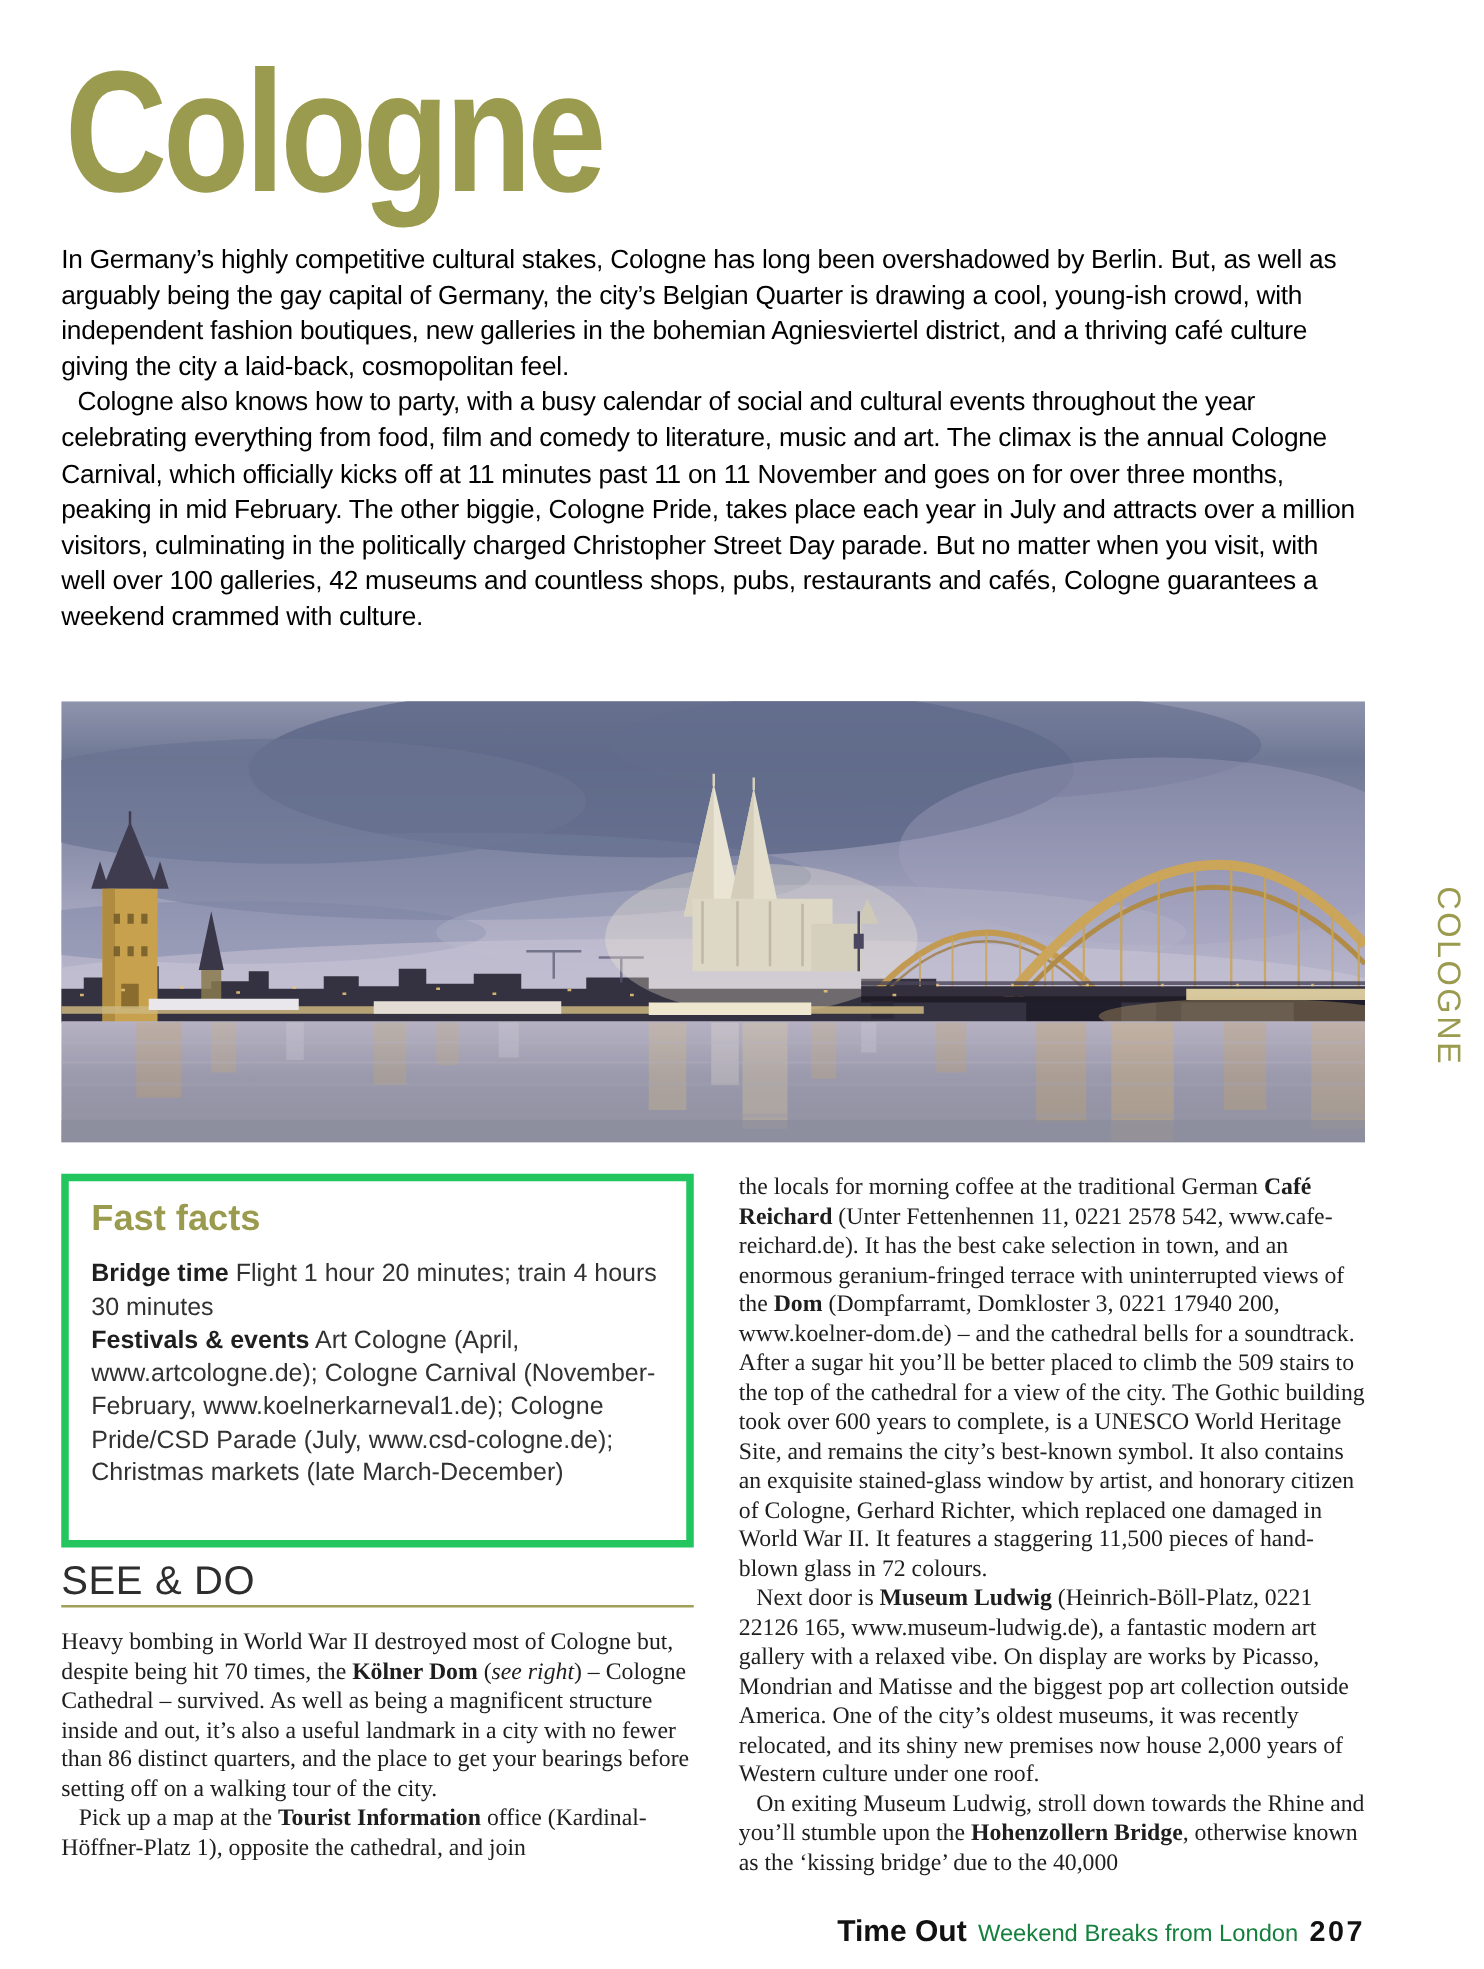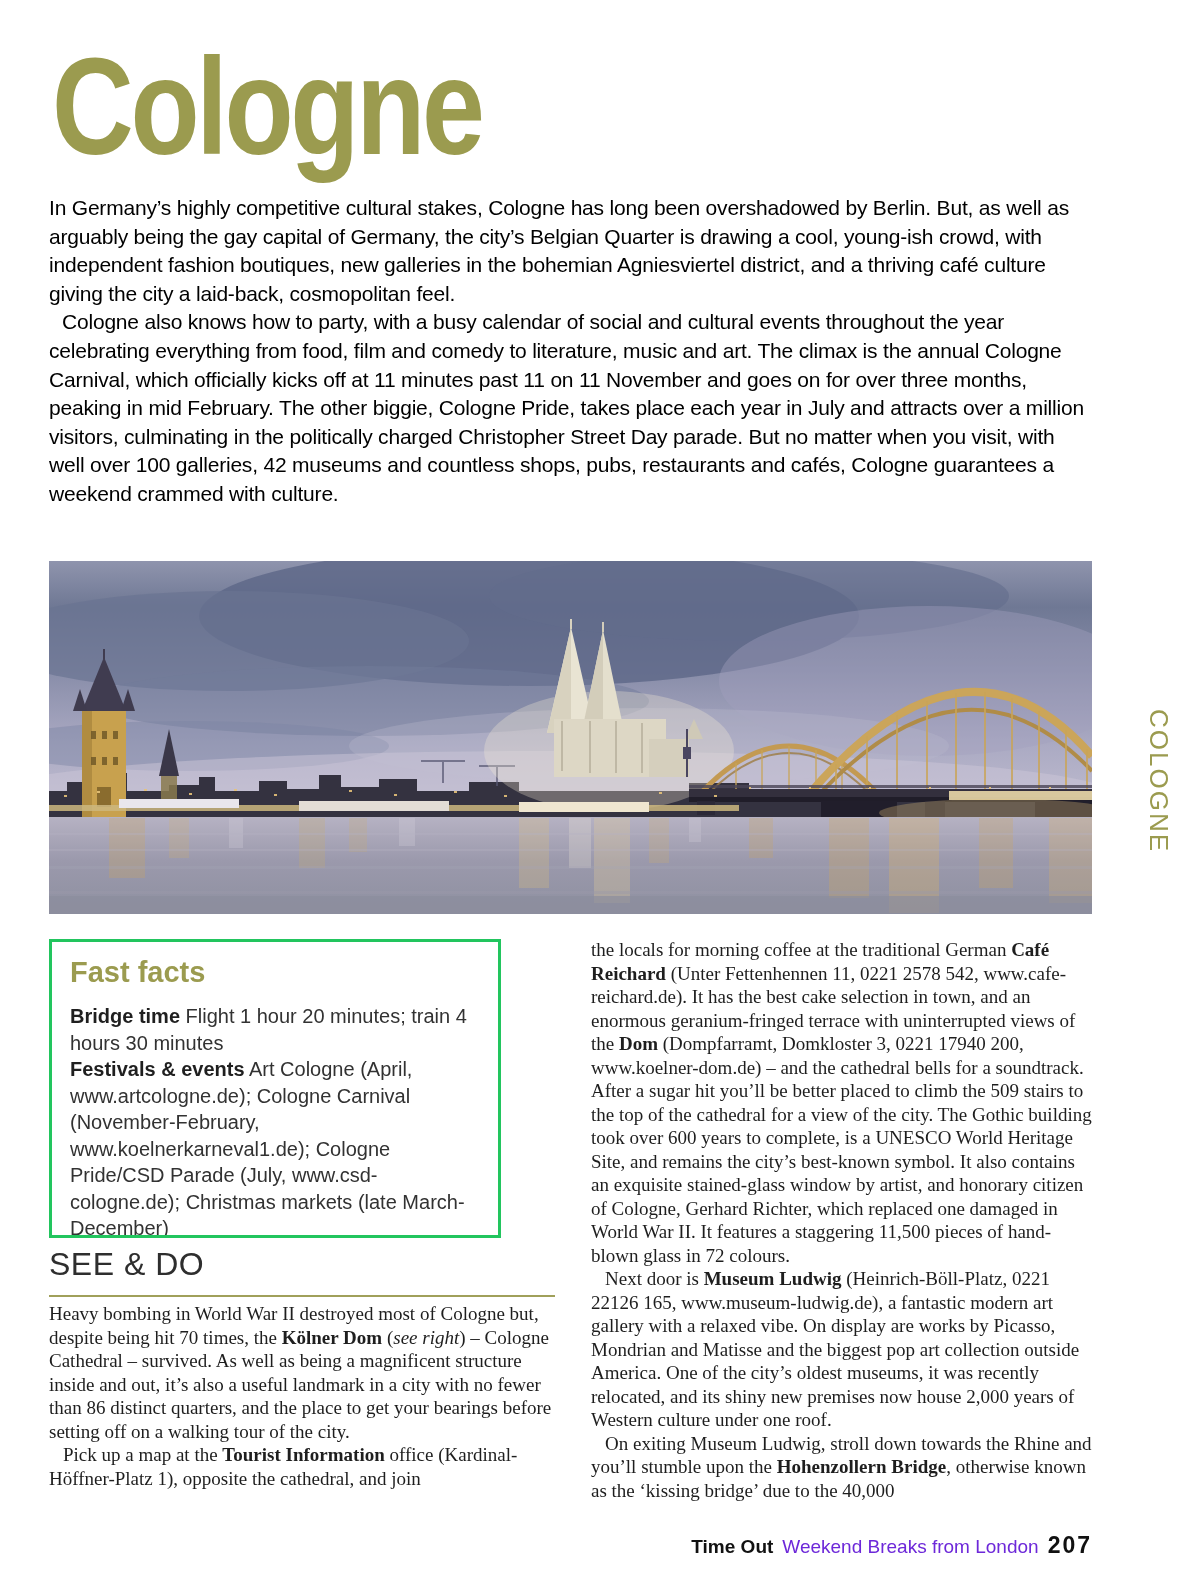--- a/index.html
+++ b/index.html
@@ -23,8 +23,8 @@
     transform:rotate(90deg);text-align:center;font-size:26px;font-weight:400;
     letter-spacing:2px;color:#9b9b4f;white-space:nowrap;}
 
-  .fast-facts{position:absolute;left:49px;top:939px;width:452px;height:299px;
-    box-sizing:border-box;border:3px solid #22c55e;padding:14px 18px 10px 18px;overflow:hidden;}
+  .fast-facts{position:absolute;left:49px;top:939px;width:506px;height:299px;
+    box-sizing:border-box;border:6px solid #22c55e;padding:14px 18px 10px 18px;overflow:hidden;}
   .fast-facts h2{margin:0 0 14px 0;font-size:29px;font-weight:700;color:#9b9b4f;}
   .ff-item{margin:0;font-size:20px;line-height:26.5px;color:#323232;}
   .ff-label{font-weight:700;color:#1f1f1f;}

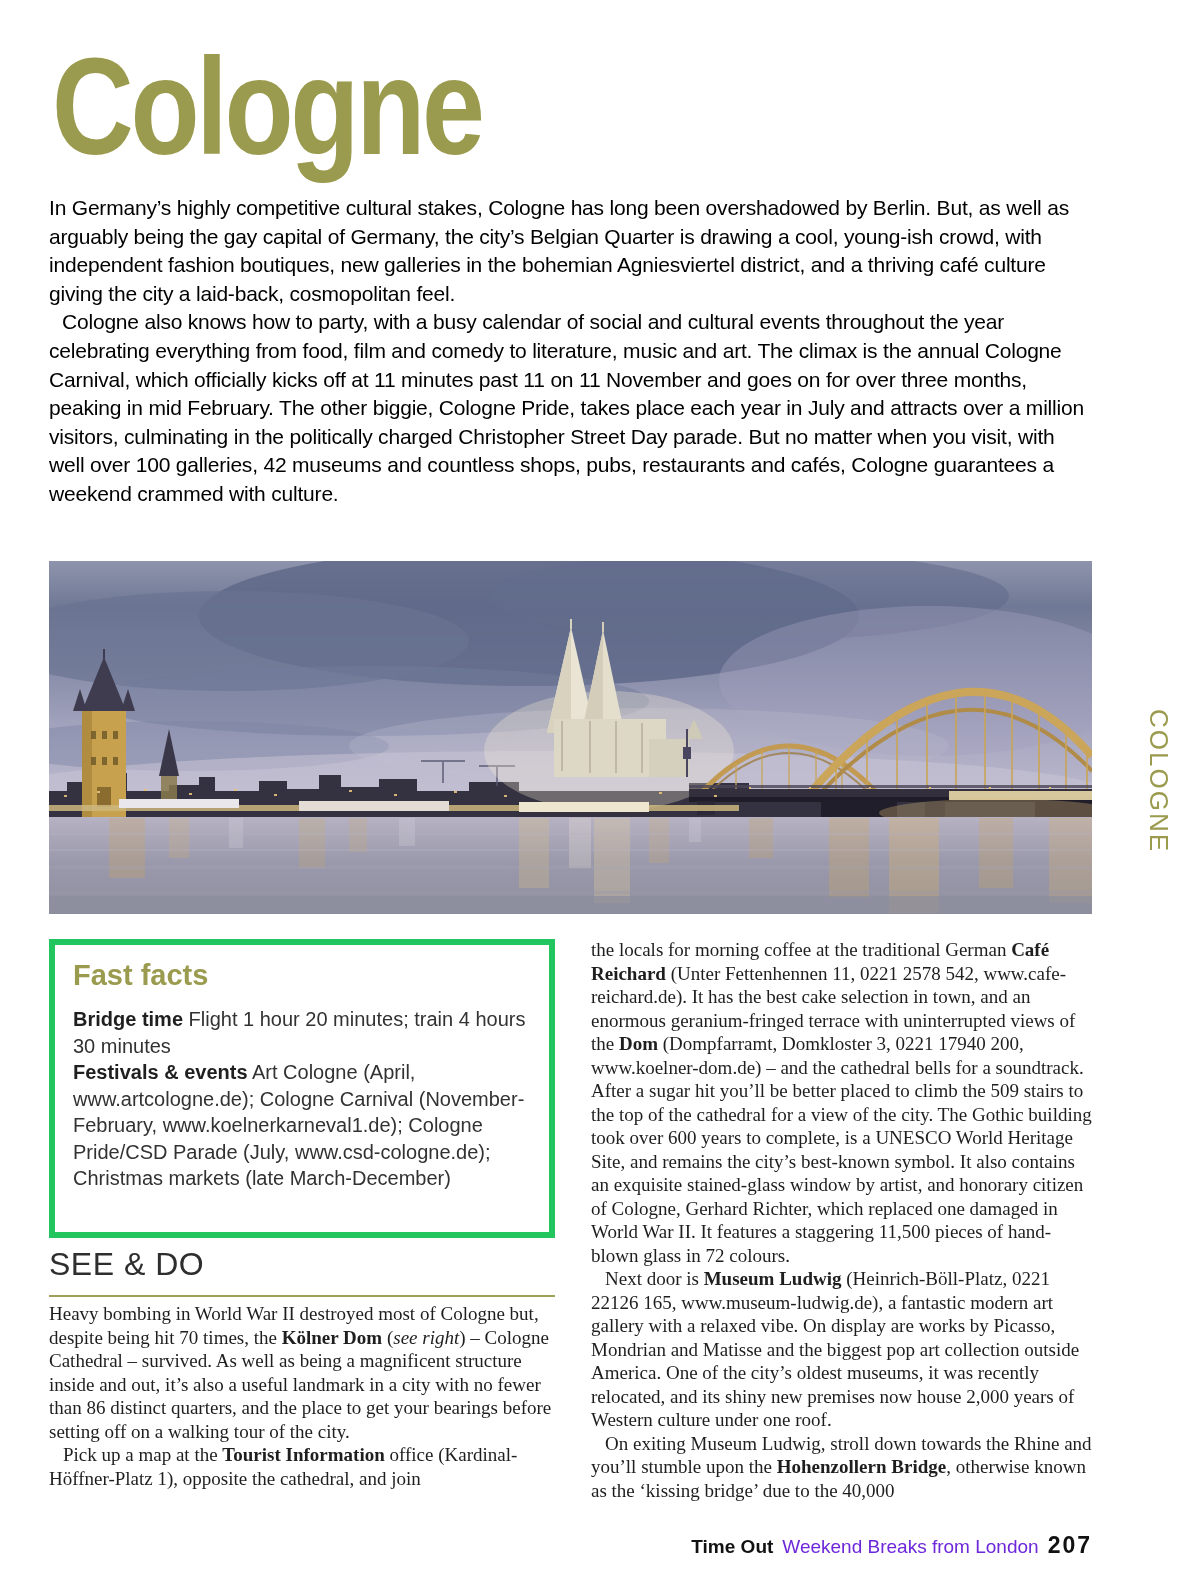--- a/index.html
+++ b/index.html
@@ -31,7 +31,7 @@
 
   .seedo-head{position:absolute;left:49px;top:1246px;width:506px;
     font-size:32px;font-weight:400;color:#2e2e2e;letter-spacing:0.5px;
-    padding-bottom:12px;border-bottom:2px solid #a0a05a;margin:0;}
+    padding-bottom:1px;border-bottom:2px solid #a0a05a;margin:0;}
 
   .col-serif{position:absolute;font-family:"Liberation Serif","DejaVu Serif",serif;
     font-size:19px;line-height:23.5px;color:#1e1e1e;}

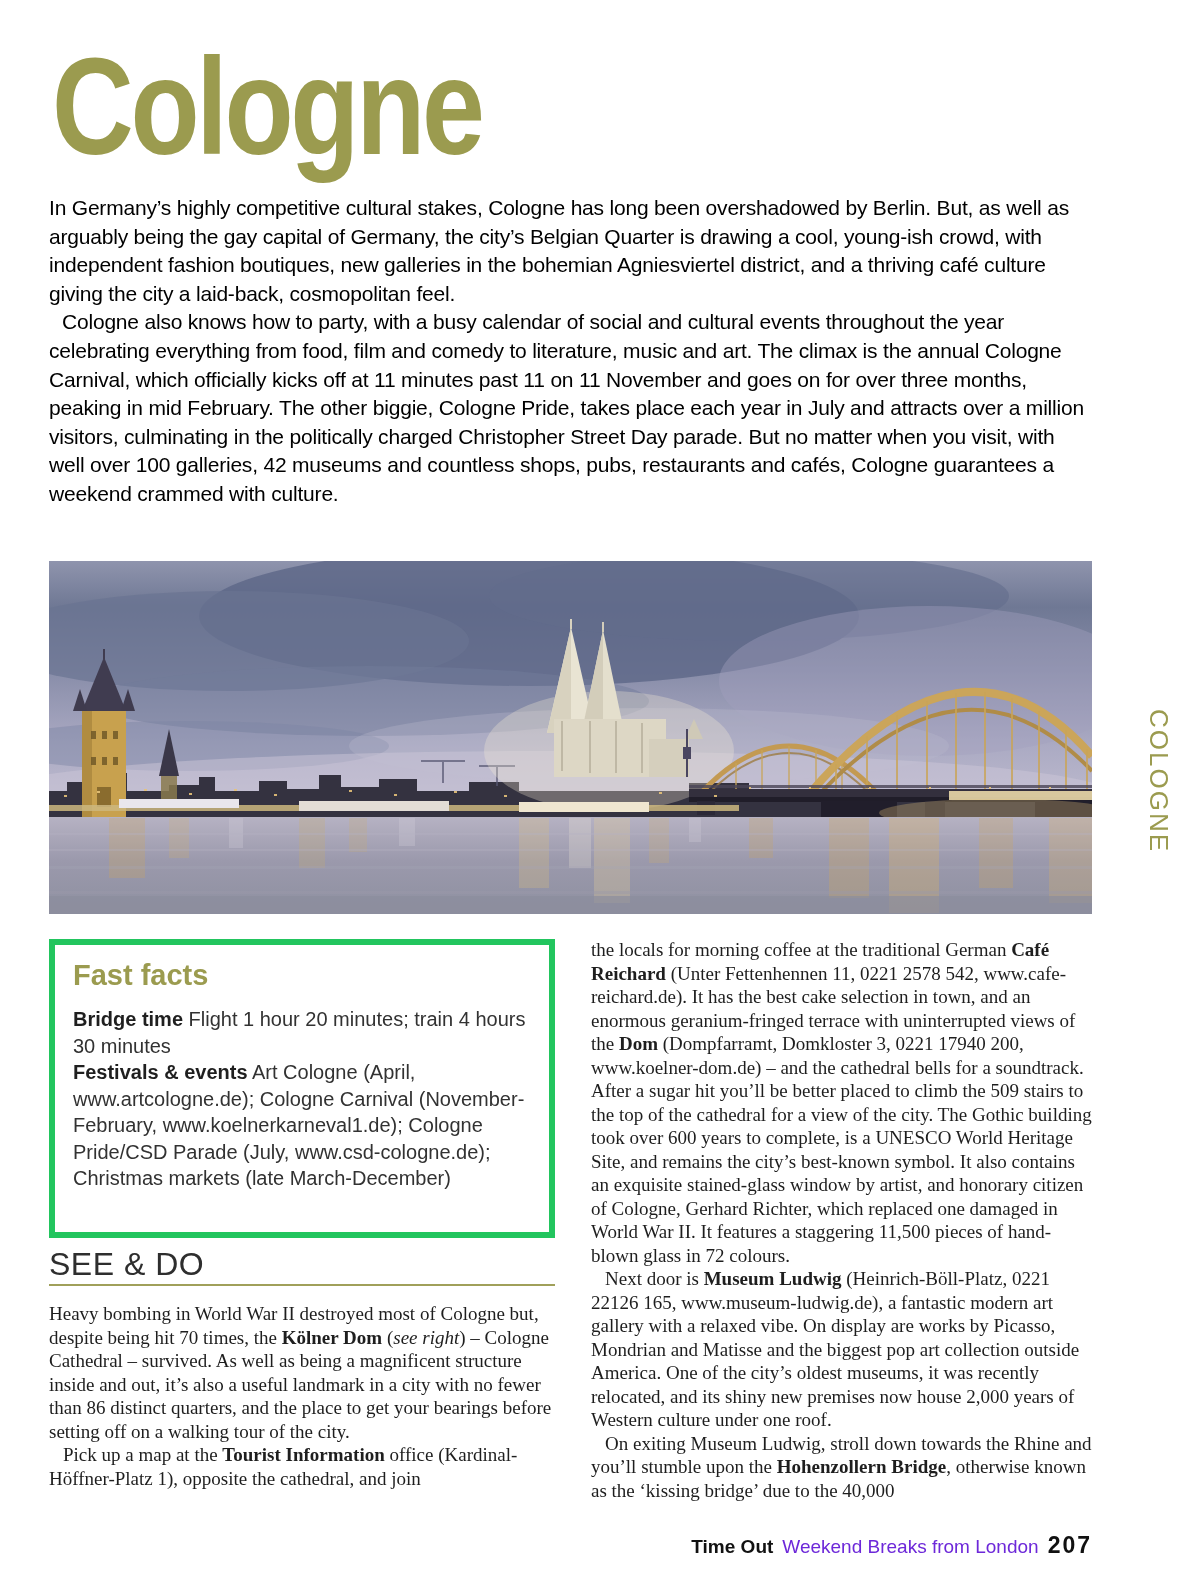--- a/index.html
+++ b/index.html
@@ -42,7 +42,7 @@
 
   .footer{position:absolute;left:49px;top:1532px;width:1043px;
     display:flex;justify-content:flex-end;align-items:baseline;gap:9px;}
-  .footer .brand{font-weight:700;font-size:19px;color:#111;}
+  .footer .brand{font-weight:700;font-size:24px;color:#111;}
   .footer .series{font-size:19px;color:#6d28d9;}
   .footer .pagenum{font-weight:700;font-size:23px;letter-spacing:2px;color:#111;}
 </style>

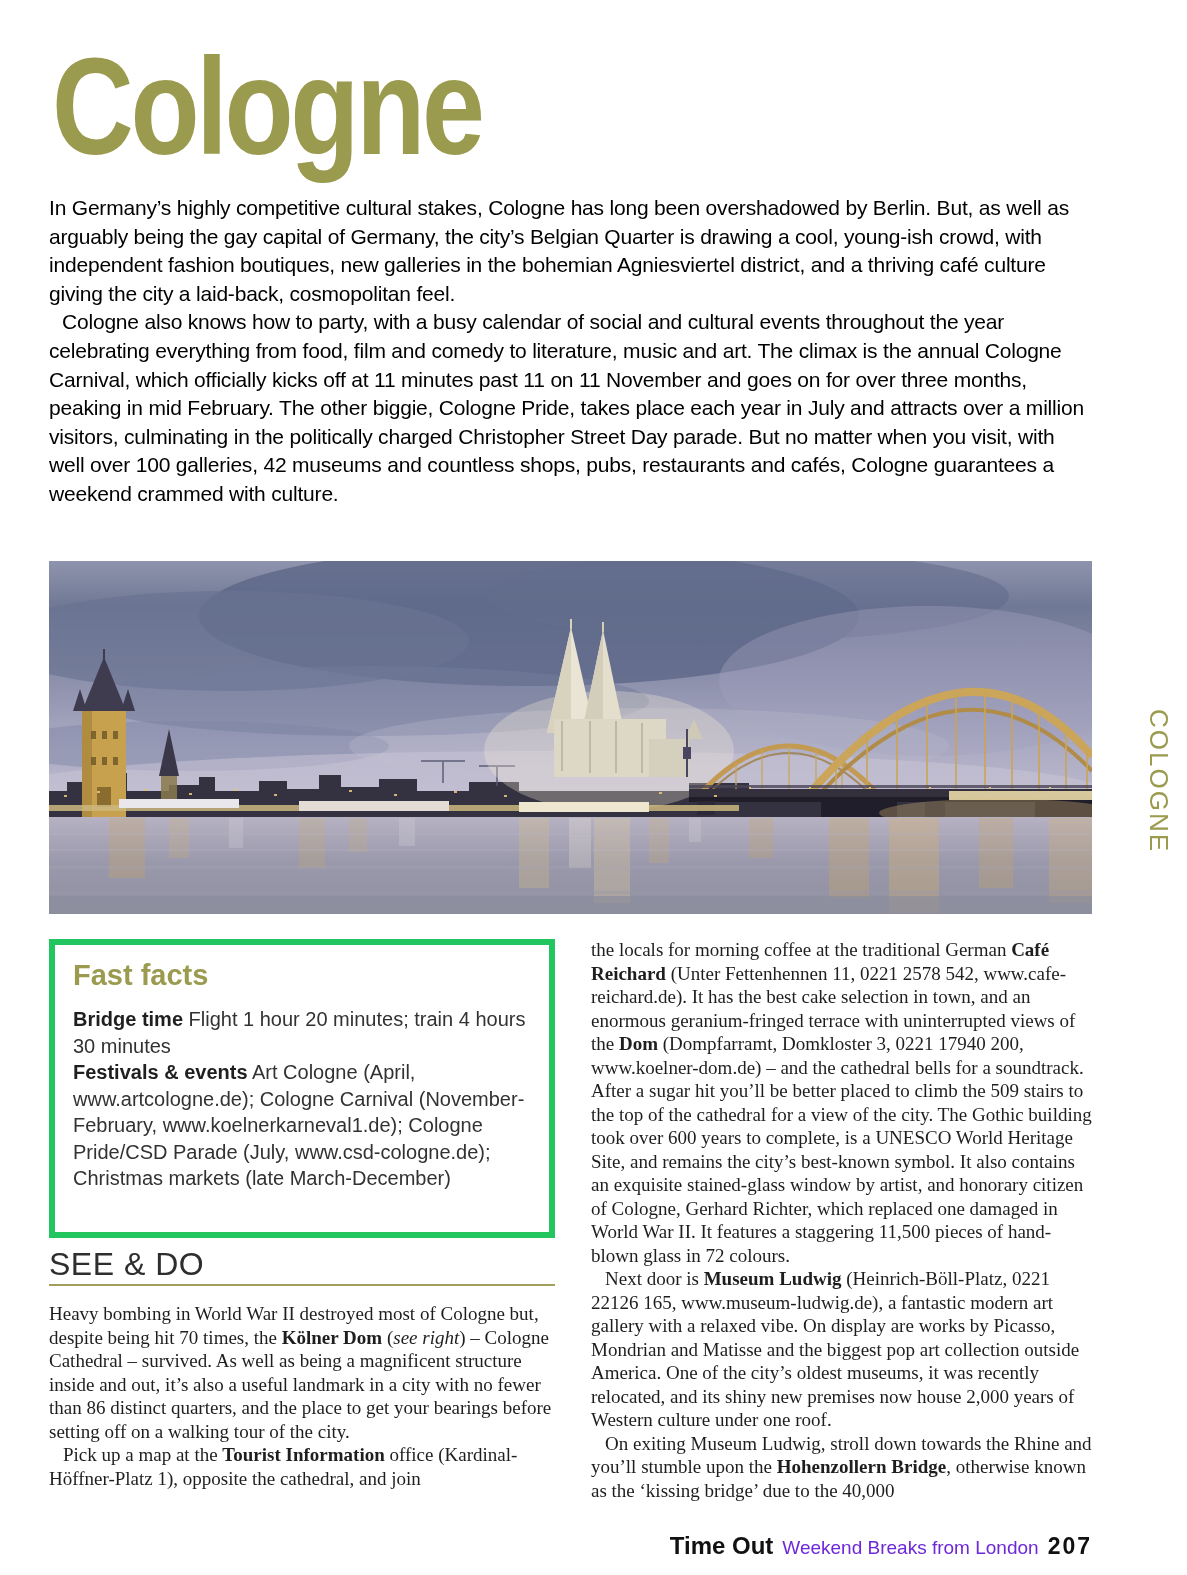--- a/index.html
+++ b/index.html
@@ -43,7 +43,7 @@
   .footer{position:absolute;left:49px;top:1532px;width:1043px;
     display:flex;justify-content:flex-end;align-items:baseline;gap:9px;}
   .footer .brand{font-weight:700;font-size:24px;color:#111;}
-  .footer .series{font-size:19px;color:#6d28d9;}
+  .footer .series{font-size:19px;color:#15803d;}
   .footer .pagenum{font-weight:700;font-size:23px;letter-spacing:2px;color:#111;}
 </style>
 </head>

